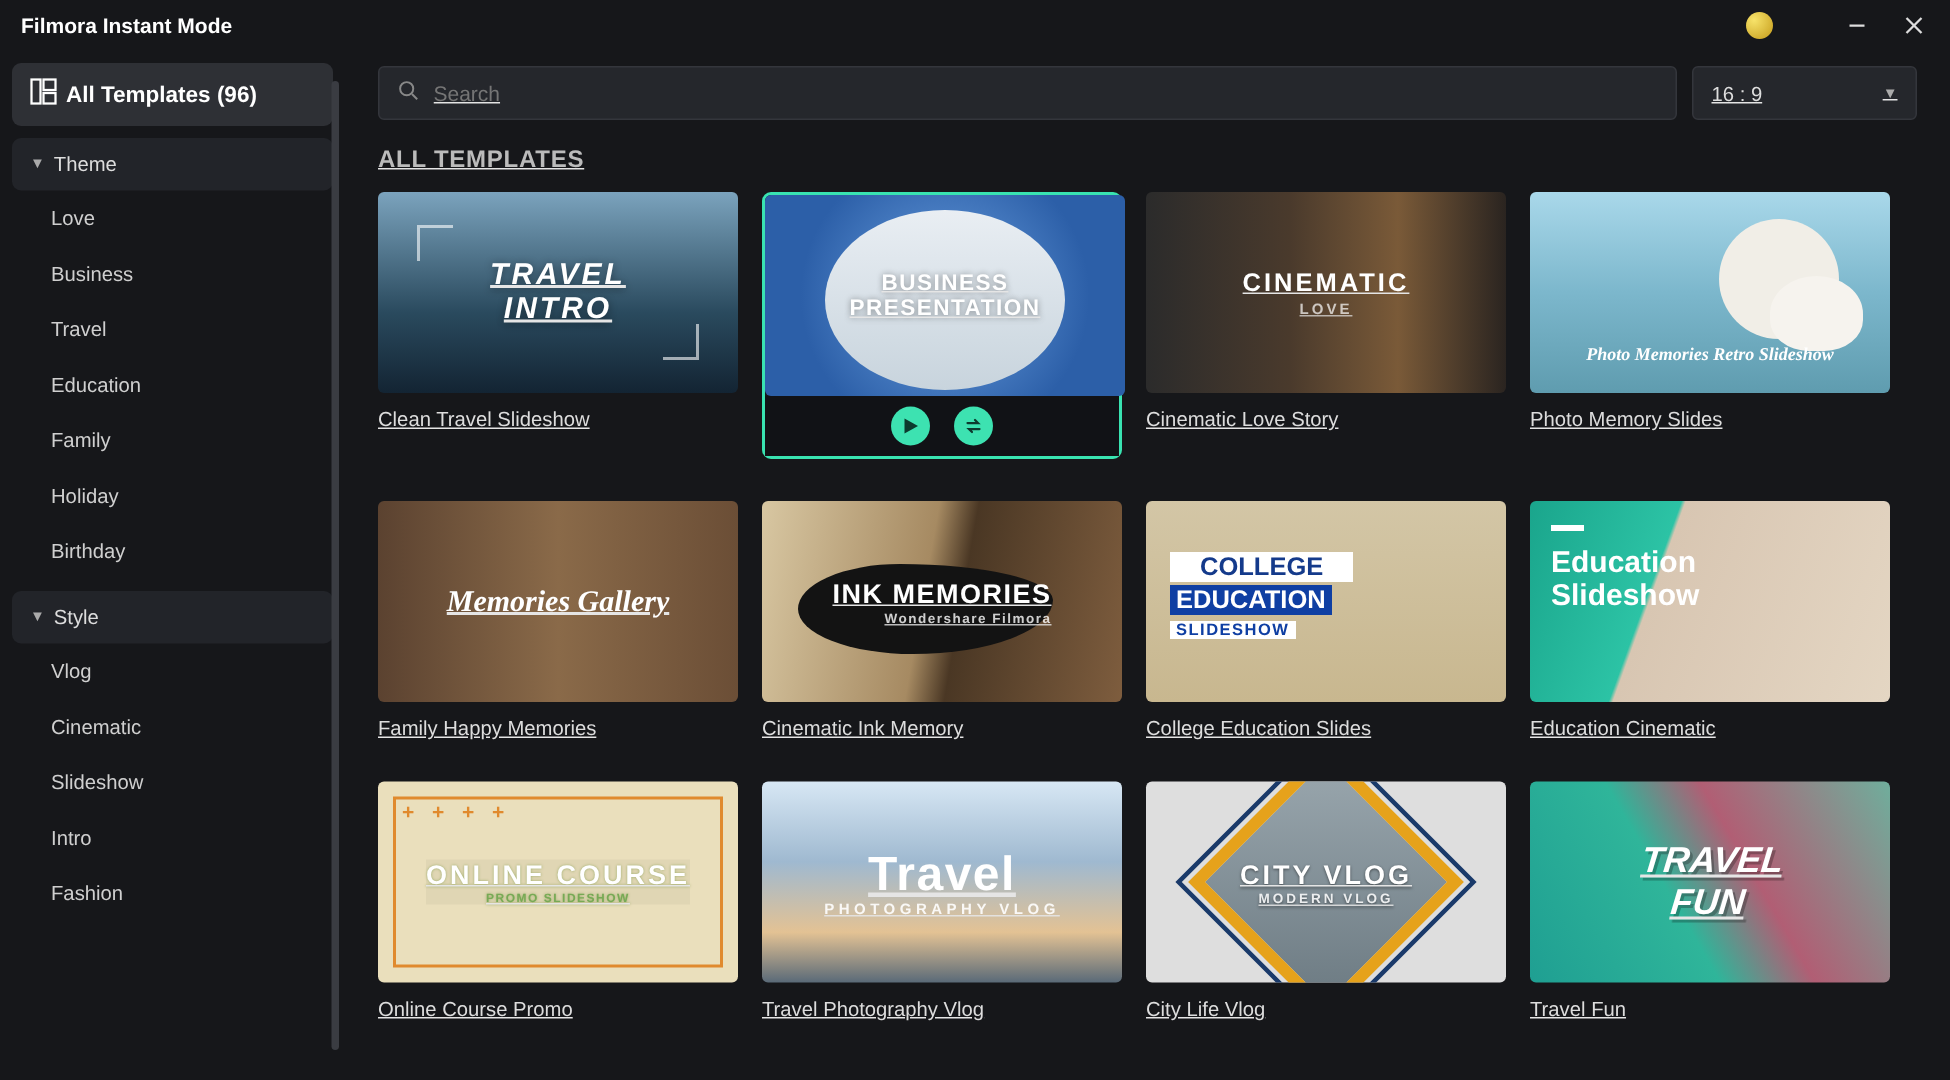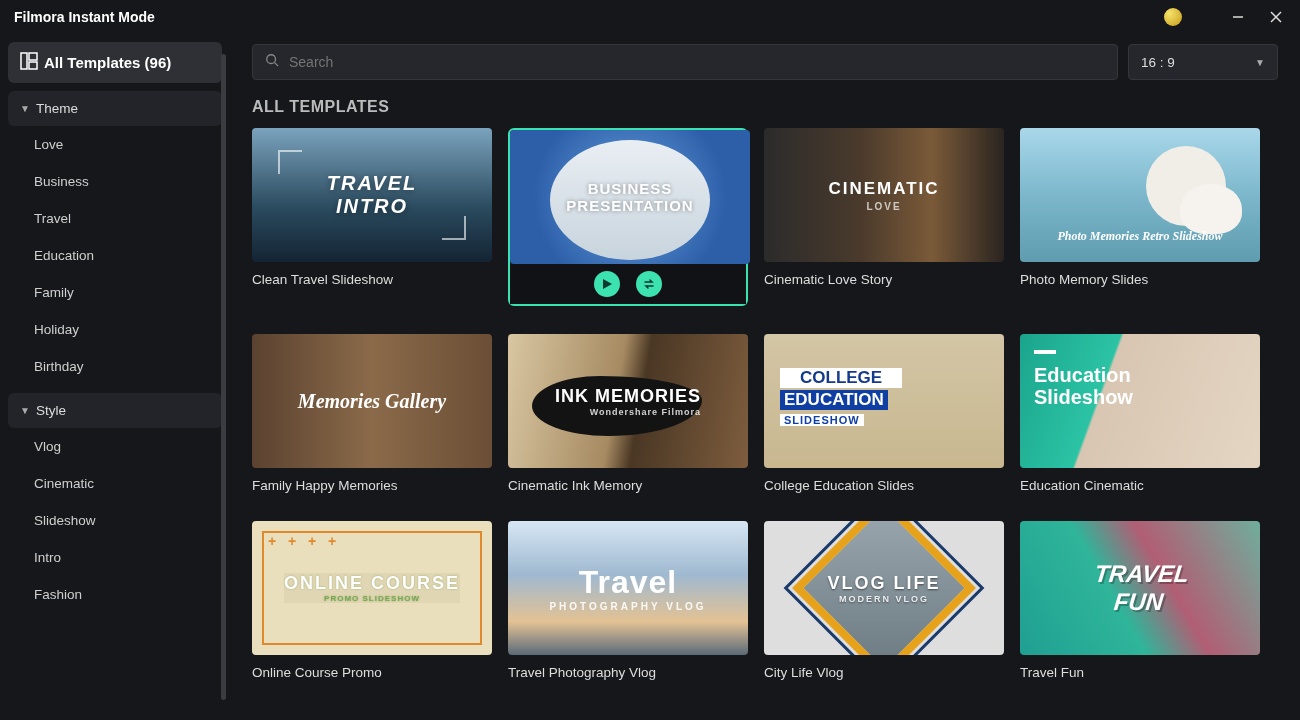--- a/index.html
+++ b/index.html
@@ -79,6 +79,7 @@
   flex: 1;
   padding: 10px 22px 0 22px;
   overflow: hidden;
+  text-decoration: underline;
 }
 .topbar { display: flex; gap: 10px; align-items: center; }
 .searchbox {

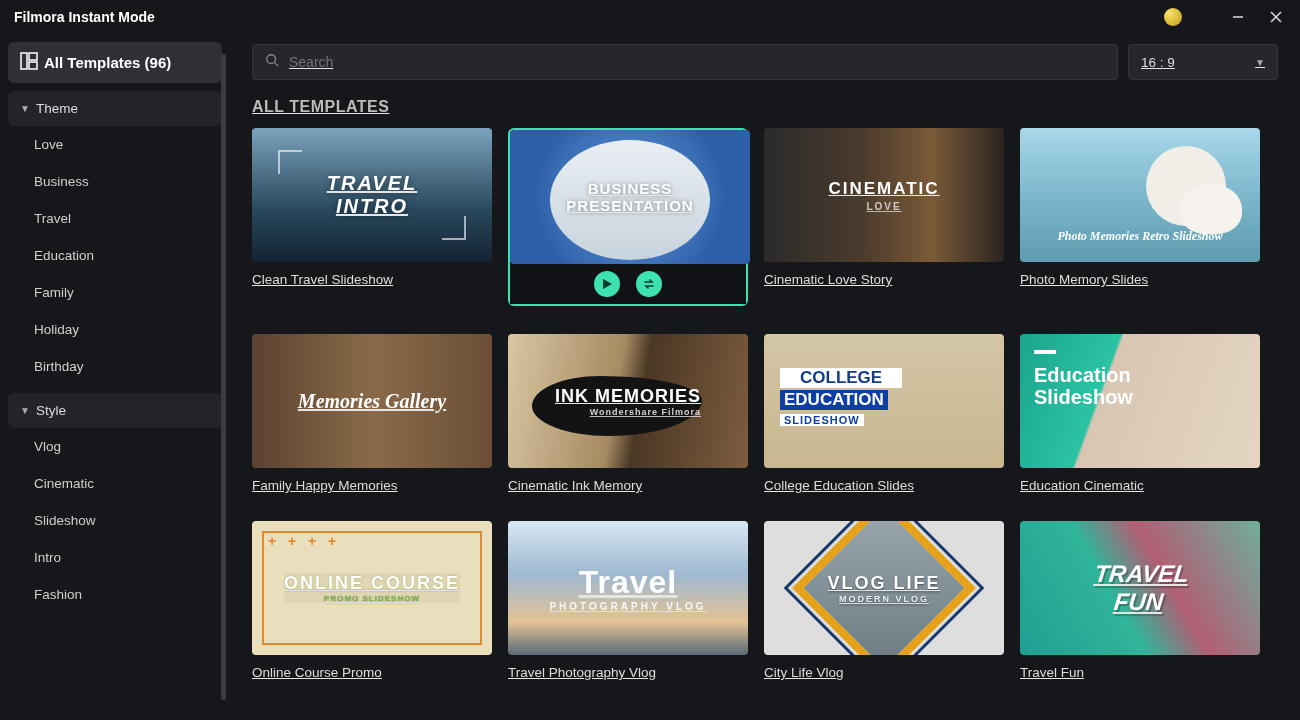--- a/index.html
+++ b/index.html
@@ -383,7 +383,7 @@
       <div class="card">
         <div class="thumb t11">
           <span class="diamond"></span>
-          <div class="lbl"><span>VLOG LIFE</span><span class="sub">MODERN VLOG</span></div>
+          <div class="lbl"><span>CITY VLOG</span><span class="sub">MODERN VLOG</span></div>
         </div>
         <div class="caption">City Life Vlog</div>
       </div>

